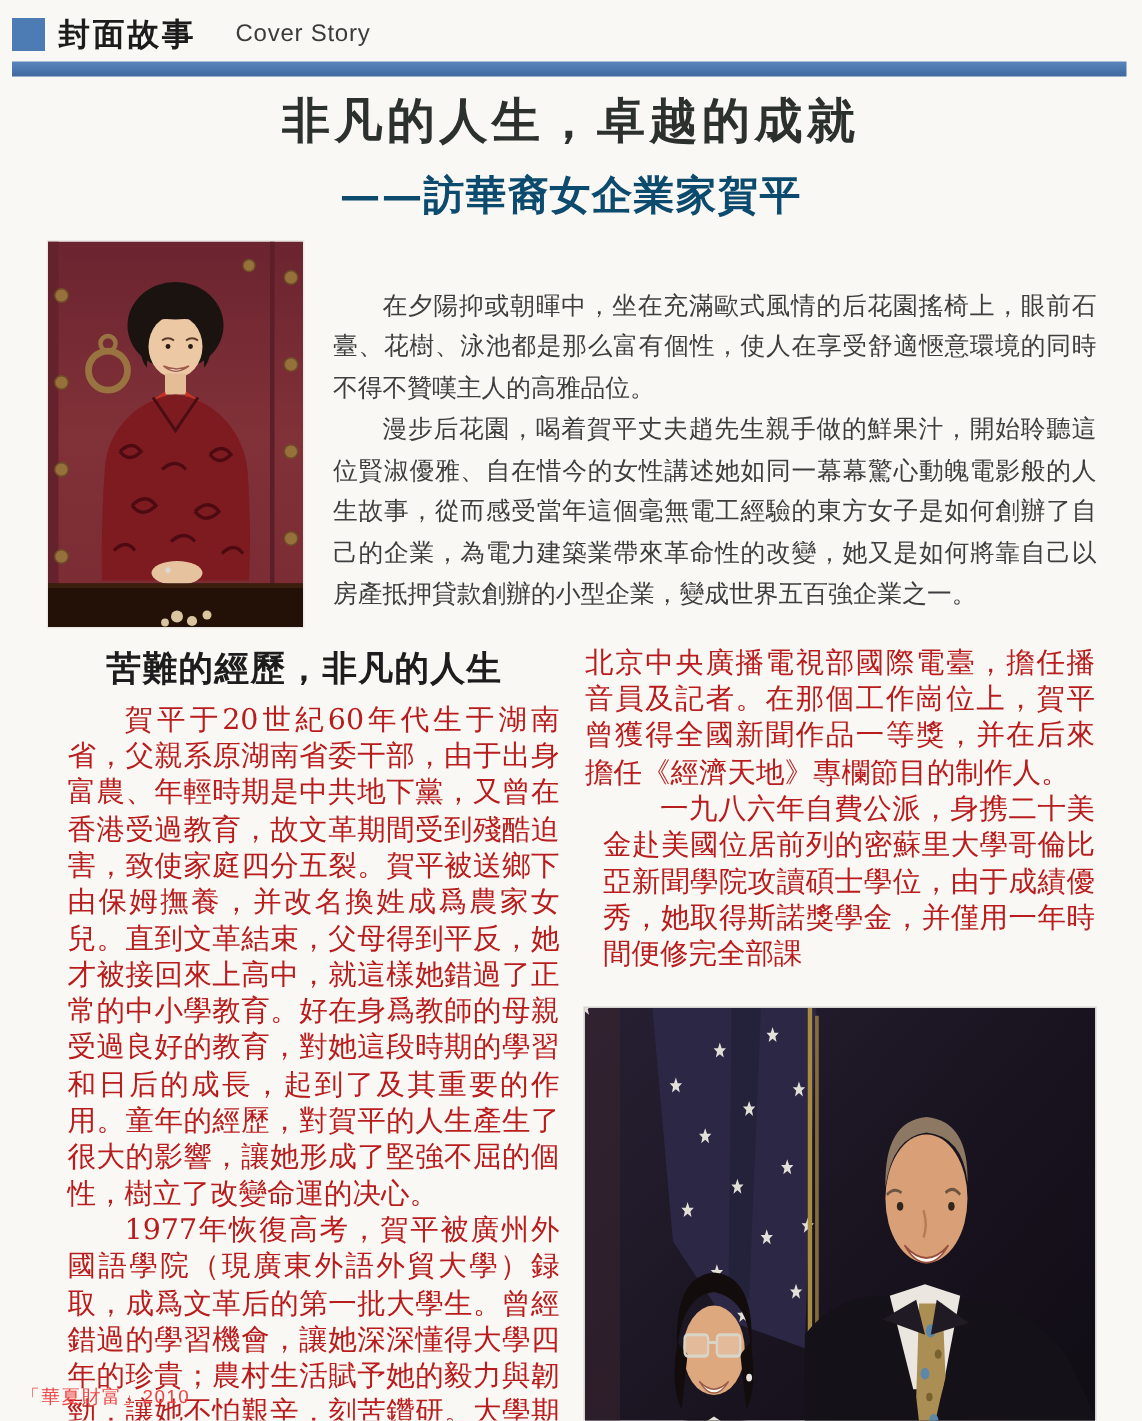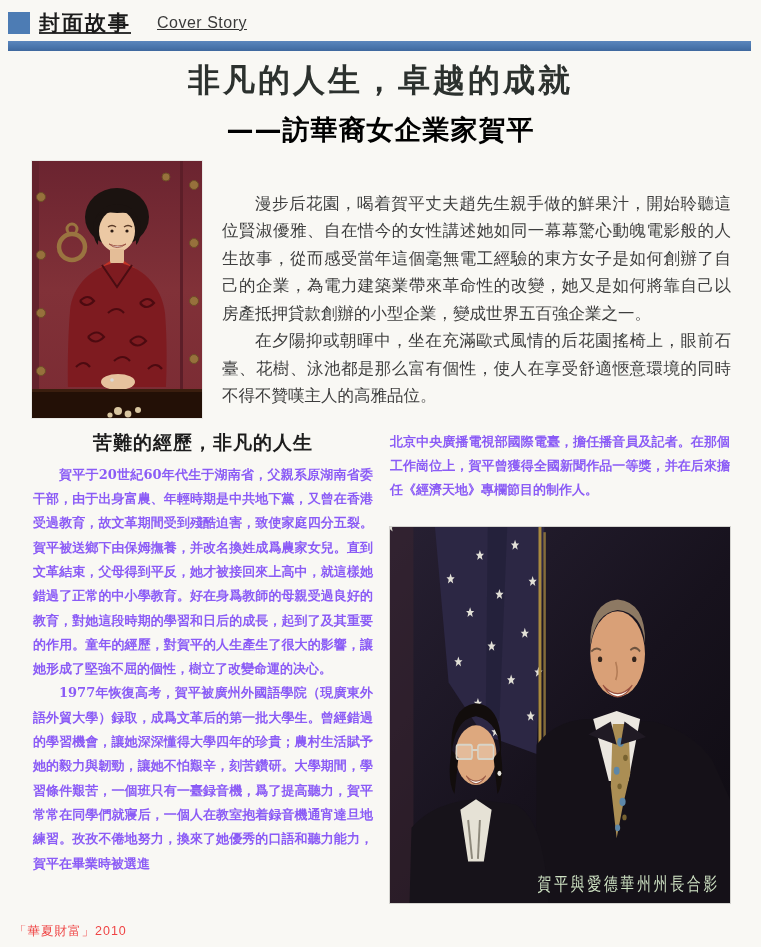--- a/index.html
+++ b/index.html
@@ -13,7 +13,7 @@
   }
   
   .header { padding:9px 8px 0 8px; }
-  .header-row { display:flex; align-items:center;text-decoration:underline; }
+  .header-row { display:flex; align-items:center; }
   .hdr-square { width:22px; height:22px; background:#4d7cb4; flex:none; }
   .hdr-cn {
     font-family:"Liberation Sans", sans-serif;

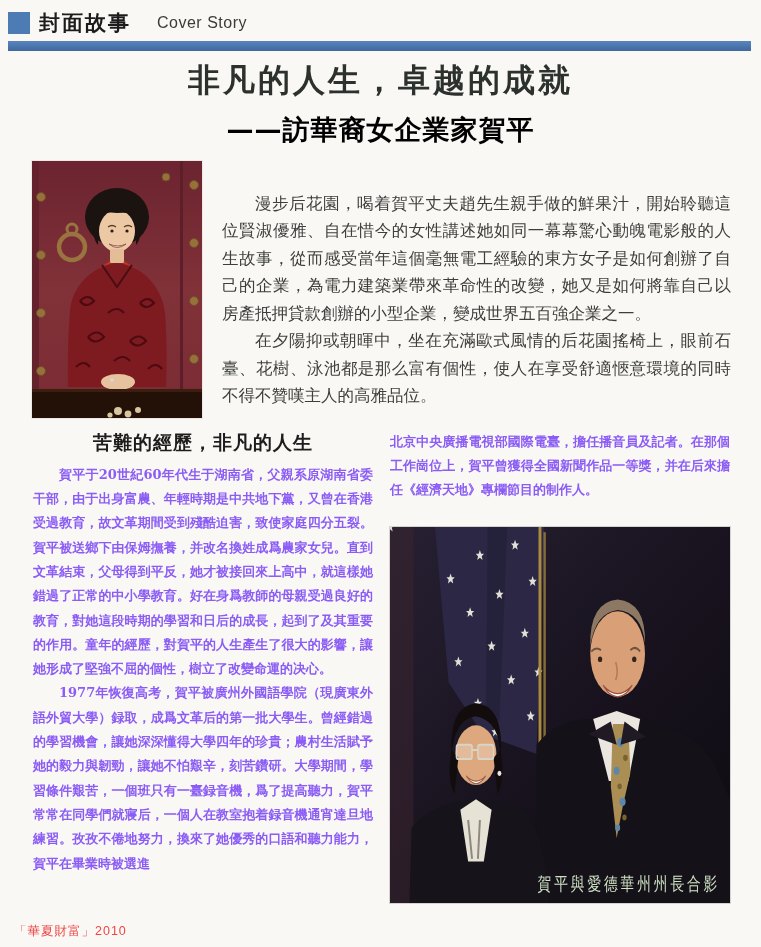--- a/index.html
+++ b/index.html
@@ -38,7 +38,7 @@
   .subtitle {
     margin-top:13px; text-align:center; 
     font-family:"DejaVu Serif", serif;
-    font-weight:bold; font-size:27px; color:#000000; letter-spacing:1px;
+    font-weight:bold; font-size:27px; color:#0c4a6e; letter-spacing:1px;
   }
   
   .intro-row { display:flex; margin:13px 30px 0 32px; gap:20px; align-items:flex-start; }

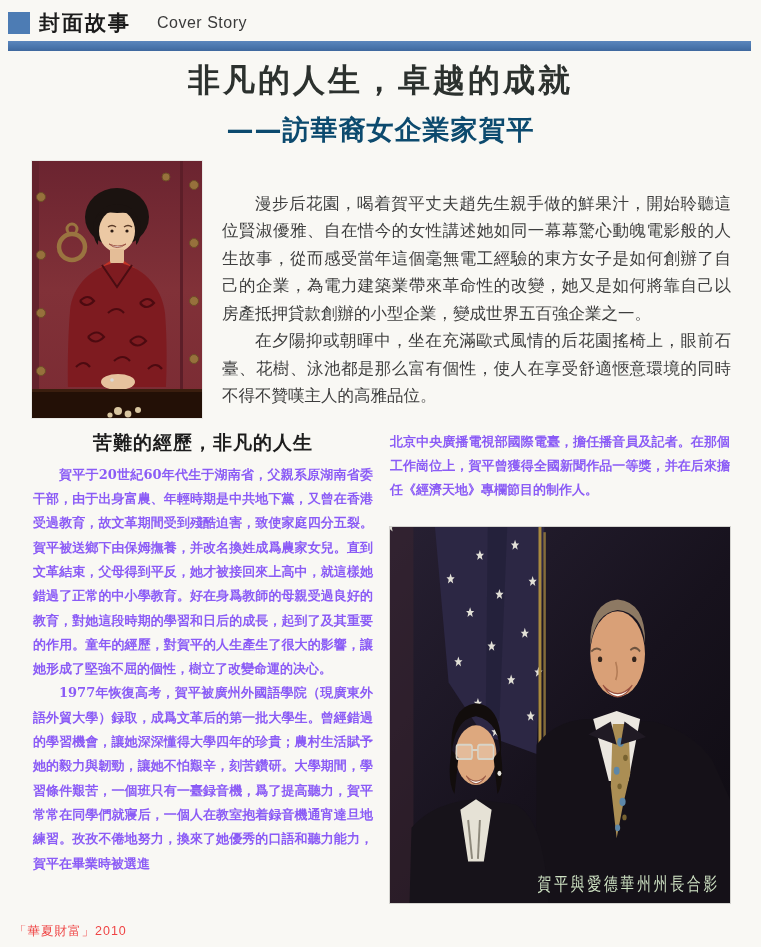--- a/index.html
+++ b/index.html
@@ -165,8 +165,8 @@
   </div>
 
   <div class="intro-text">
+    <p>在夕陽抑或朝暉中，坐在充滿歐式風情的后花園搖椅上，眼前石臺、花樹、泳池都是那么富有個性，使人在享受舒適愜意環境的同時不得不贊嘆主人的高雅品位。</p>
     <p>漫步后花園，喝着賀平丈夫趙先生親手做的鮮果汁，開始聆聽這位賢淑優雅、自在惜今的女性講述她如同一幕幕驚心動魄電影般的人生故事，從而感受當年這個毫無電工經驗的東方女子是如何創辦了自己的企業，為電力建築業帶來革命性的改變，她又是如何將靠自己以房產抵押貸款創辦的小型企業，變成世界五百強企業之一。</p>
-    <p>在夕陽抑或朝暉中，坐在充滿歐式風情的后花園搖椅上，眼前石臺、花樹、泳池都是那么富有個性，使人在享受舒適愜意環境的同時不得不贊嘆主人的高雅品位。</p>
   </div>
 </div>
 

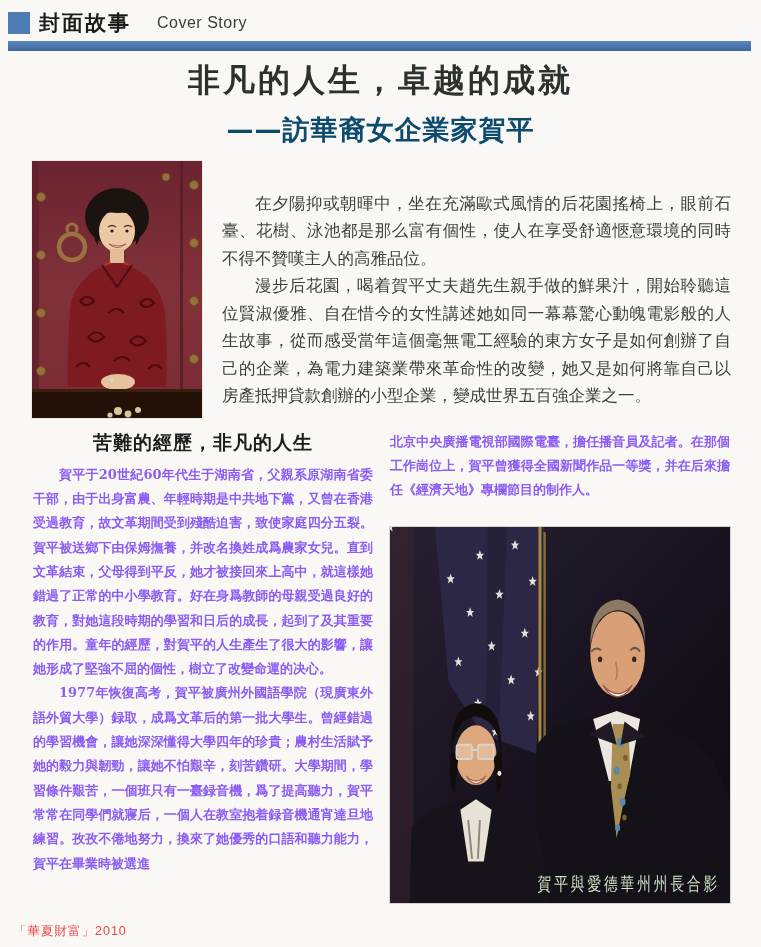--- a/index.html
+++ b/index.html
@@ -54,7 +54,7 @@
   .cols { display:flex; gap:17px; margin:12px 31px 0 33px; }
   .col { width:50%; }
   .col-heading {
-    text-align:center; font-weight:bold; font-size:19px; color:#1d1d1d;
+    text-align:center; font-weight:bold; font-size:23px; color:#1d1d1d;
     letter-spacing:1px; margin-bottom:7px;
   }
   .col p {

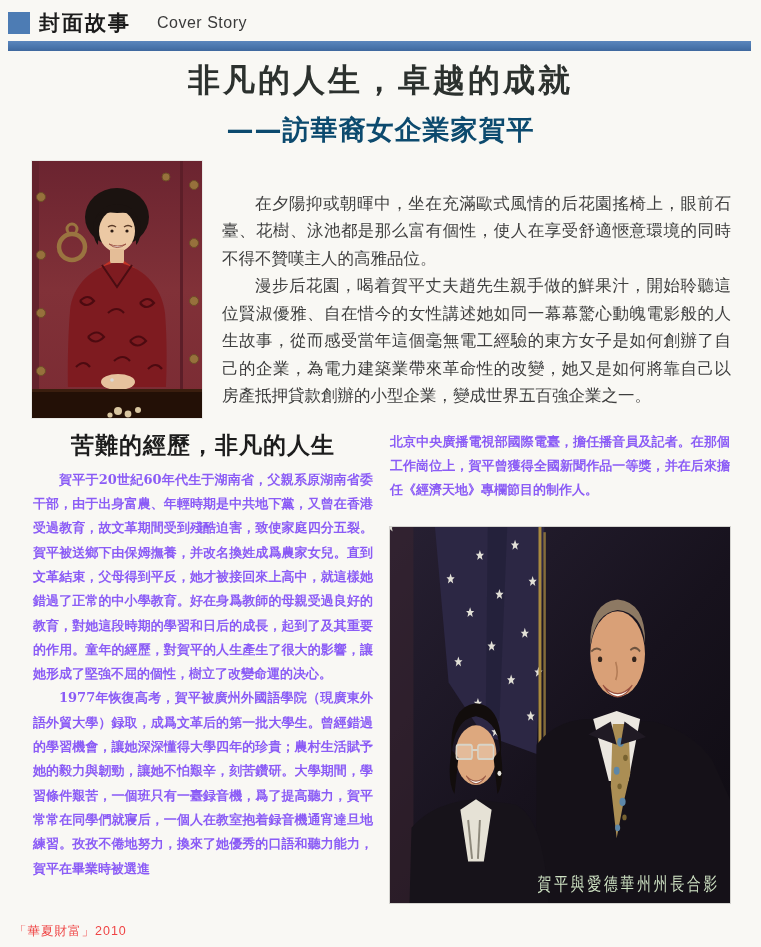--- a/index.html
+++ b/index.html
@@ -58,9 +58,8 @@
     letter-spacing:1px; margin-bottom:7px;
   }
   .col p {
-    font-size:13px; line-height:24.3px; color:#8b5cf6;
+    font-size:19px; line-height:24.3px; color:#b91c1c;
     text-align:justify;
-    font-weight:bold;
   }
   .col p.indent { text-indent:2em; }
   .photo2 { width:100%; height:376px; margin-top:24px; box-shadow:0 0 0 1px rgba(0,0,0,0.15); }

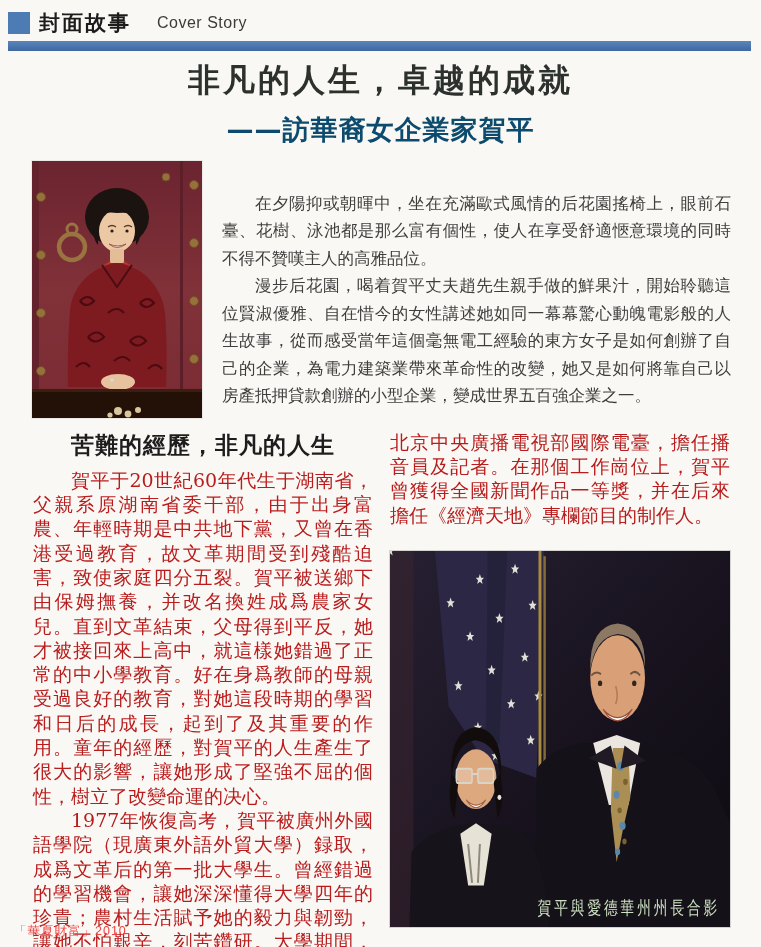--- a/index.html
+++ b/index.html
@@ -61,7 +61,7 @@
     font-size:19px; line-height:24.3px; color:#b91c1c;
     text-align:justify;
   }
-  .col p.indent { text-indent:2em; }
+  .col p.indent { text-indent:2em;margin-left:12px; }
   .photo2 { width:100%; height:376px; margin-top:24px; box-shadow:0 0 0 1px rgba(0,0,0,0.15); }
   .photo2 svg { display:block; width:100%; height:100%; }
   

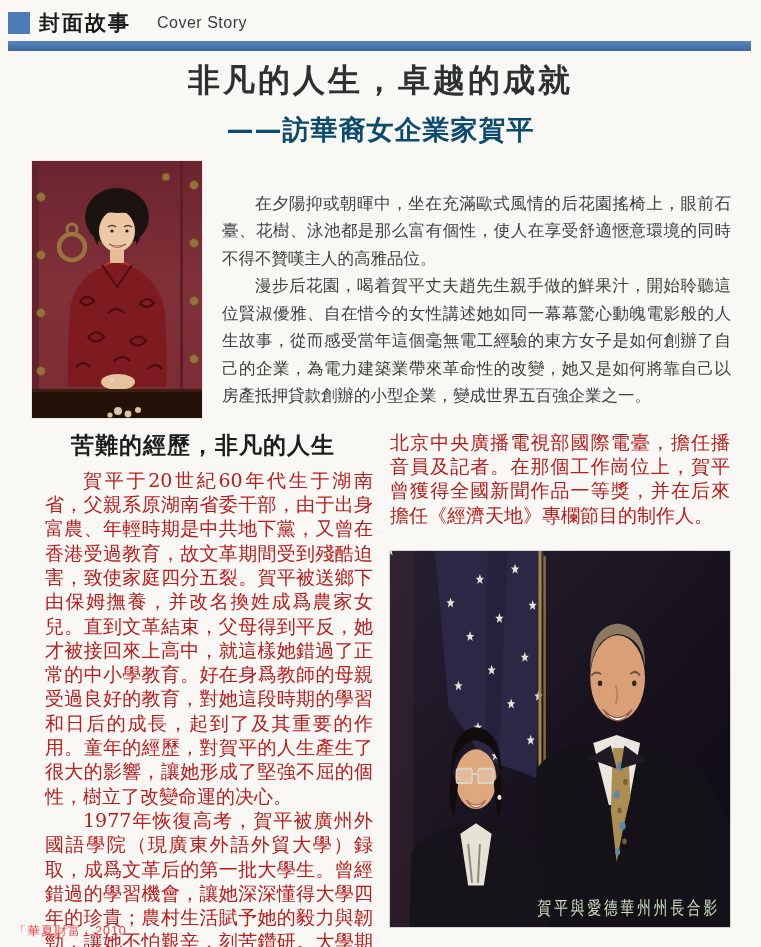--- a/index.html
+++ b/index.html
@@ -179,6 +179,7 @@
 
   <div class="col">
     <p>北京中央廣播電視部國際電臺，擔任播音員及記者。在那個工作崗位上，賀平曾獲得全國新聞作品一等獎，并在后來擔任《經濟天地》專欄節目的制作人。</p>
+    <p class="indent">一九八六年自費公派，身携二十美金赴美國位居前列的密蘇里大學哥倫比亞新聞學院攻讀碩士學位，由于成績優秀，她取得斯諾獎學金，并僅用一年時間便修完全部課</p>
 
     <div class="photo2">
       <svg viewBox="0 0 348 290" preserveAspectRatio="none">

